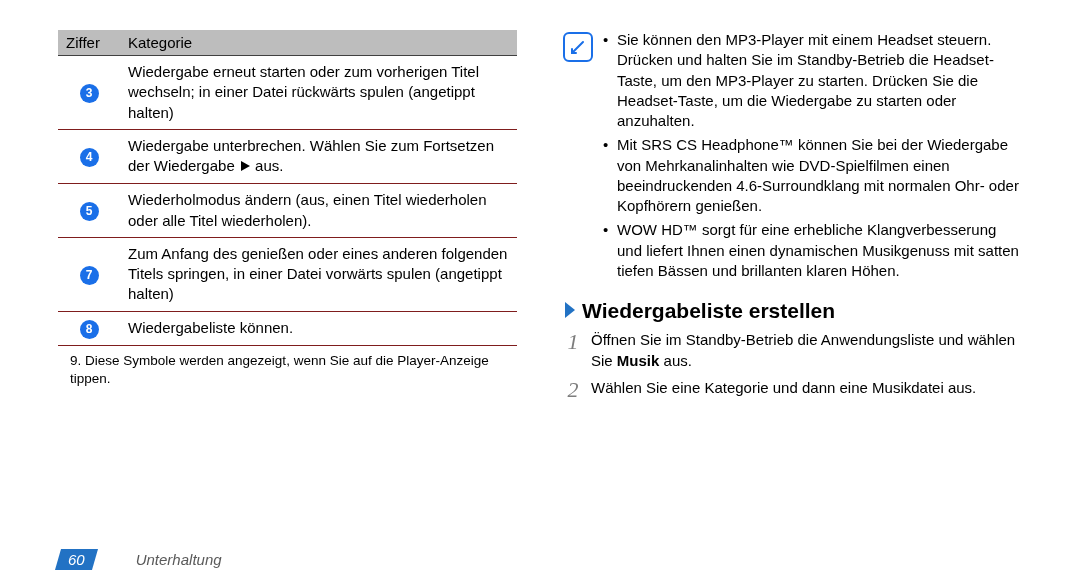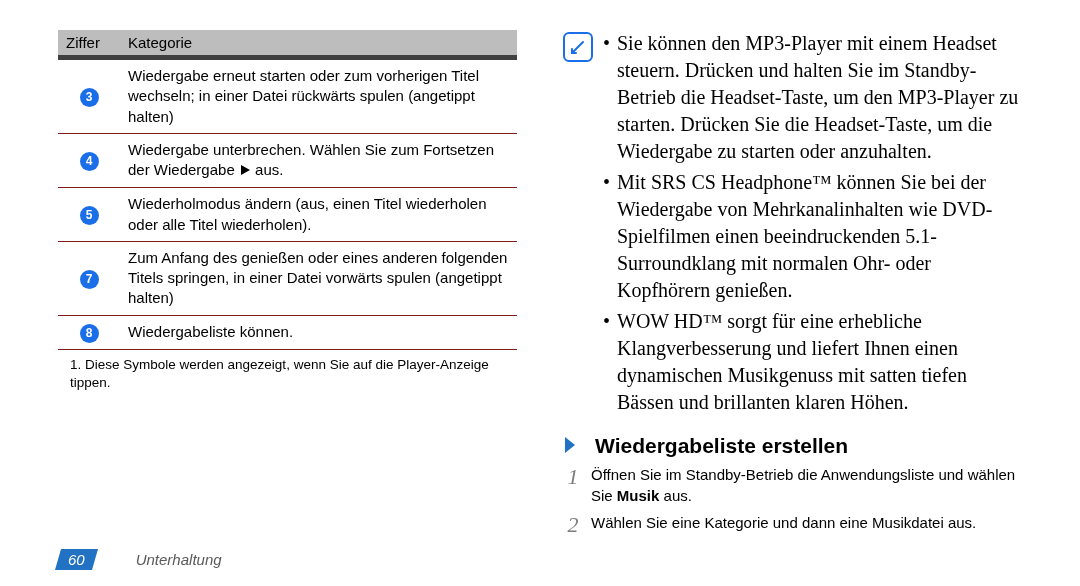--- a/index.html
+++ b/index.html
@@ -30,7 +30,7 @@
     text-align: left;
     font-weight: 400;
     padding: 4px 8px;
-    border-bottom: 5px solid #404040;
+    border-bottom: 1px solid #404040;
     font-size: 15px;
   }
   td {

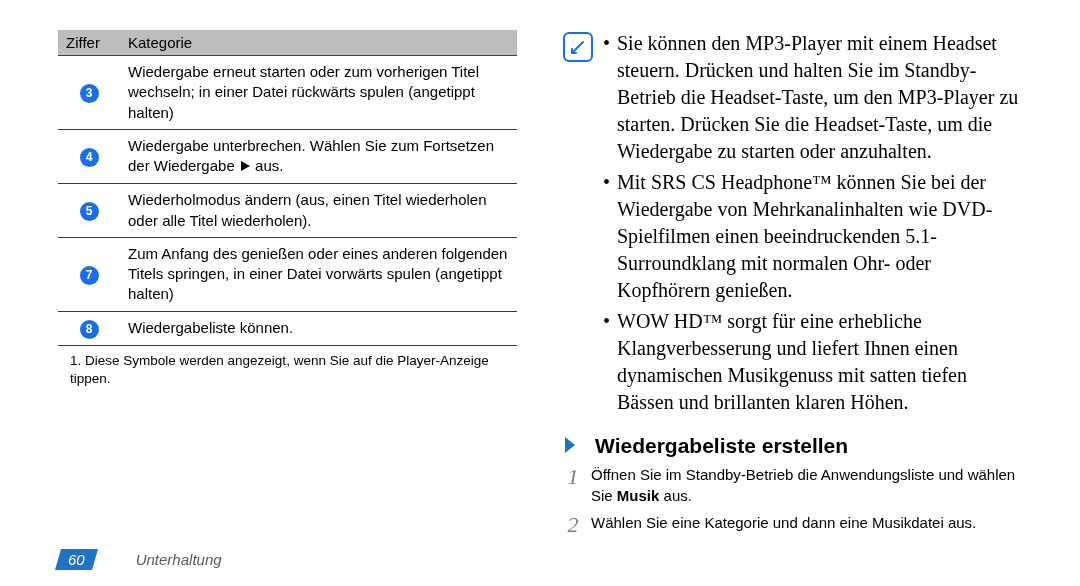--- a/index.html
+++ b/index.html
@@ -98,8 +98,7 @@
     padding-left: 14px;
     line-height: 1.35;
     margin-bottom: 4px;
-    font-size: 20px;
-    font-family: Liberation Serif, serif;
+    font-size: 15px;
   }
   .bullets li::before {
     content: "•";

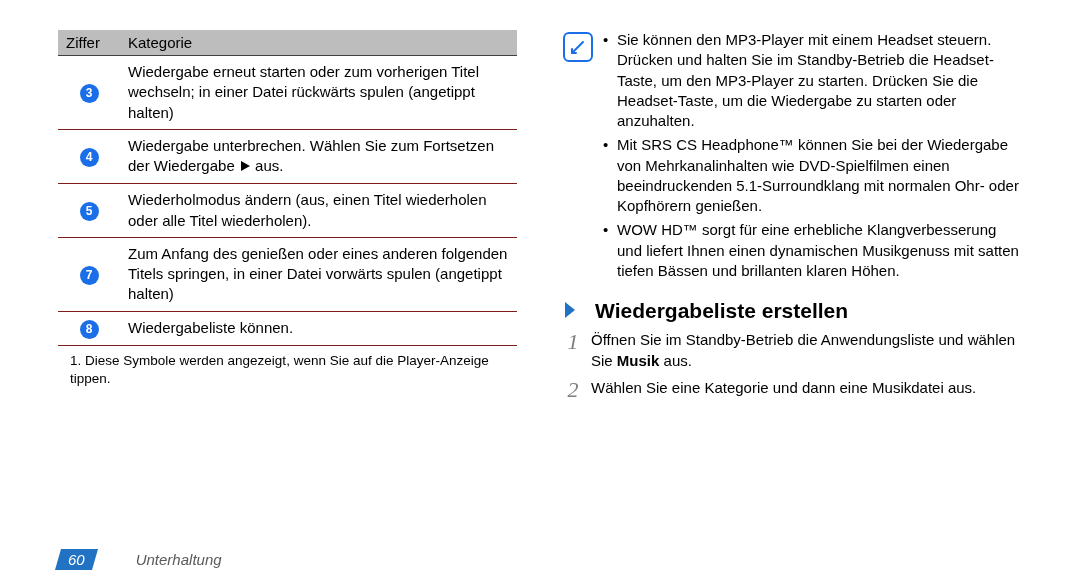--- a/index.html
+++ b/index.html
@@ -214,7 +214,7 @@
       </div>
       <ul class="bullets">
         <li>Sie können den MP3-Player mit einem Headset steuern. Drücken und halten Sie im Standby-Betrieb die Headset-Taste, um den MP3-Player zu starten. Drücken Sie die Headset-Taste, um die Wiedergabe zu starten oder anzuhalten.</li>
-        <li>Mit SRS CS Headphone™ können Sie bei der Wiedergabe von Mehrkanalinhalten wie DVD-Spielfilmen einen beeindruckenden 5.1-Surroundklang mit normalen Ohr- oder Kopfhörern genießen.</li>
+        <li>Mit SRS CS Headphone™ können Sie bei der Wiedergabe von Mehrkanalinhalten wie DVD-Spielfilmen einen beeindruckenden 4.6-Surroundklang mit normalen Ohr- oder Kopfhörern genießen.</li>
         <li>WOW HD™ sorgt für eine erhebliche Klangverbesserung und liefert Ihnen einen dynamischen Musikgenuss mit satten tiefen Bässen und brillanten klaren Höhen.</li>
       </ul>
     </div>

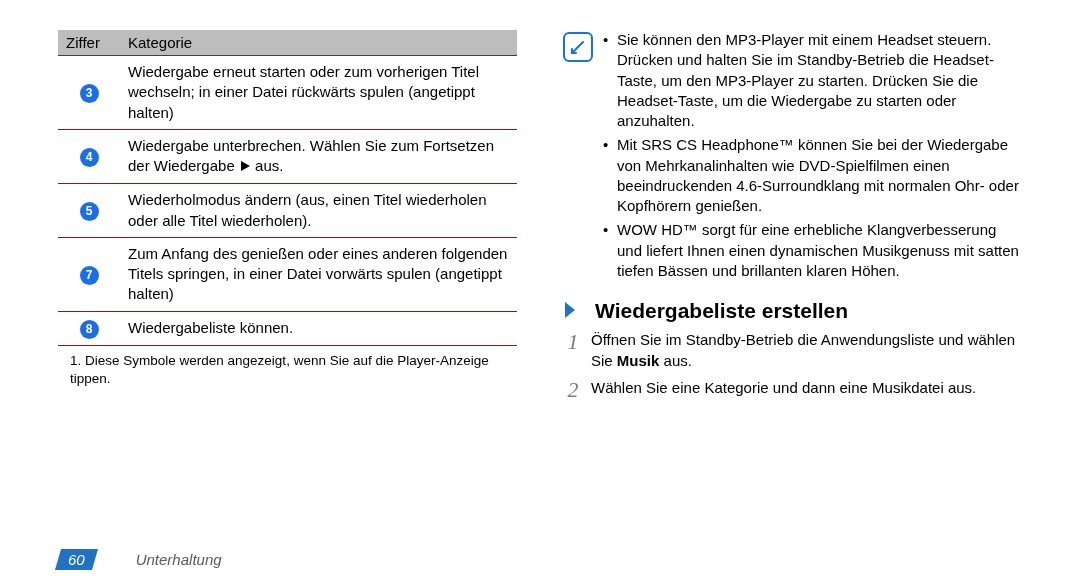--- a/index.html
+++ b/index.html
@@ -109,7 +109,7 @@
   .section-title {
     display: flex;
     align-items: center;
-    gap: 18px;
+    gap: 5px;
     margin-top: 14px;
     margin-bottom: 6px;
   }

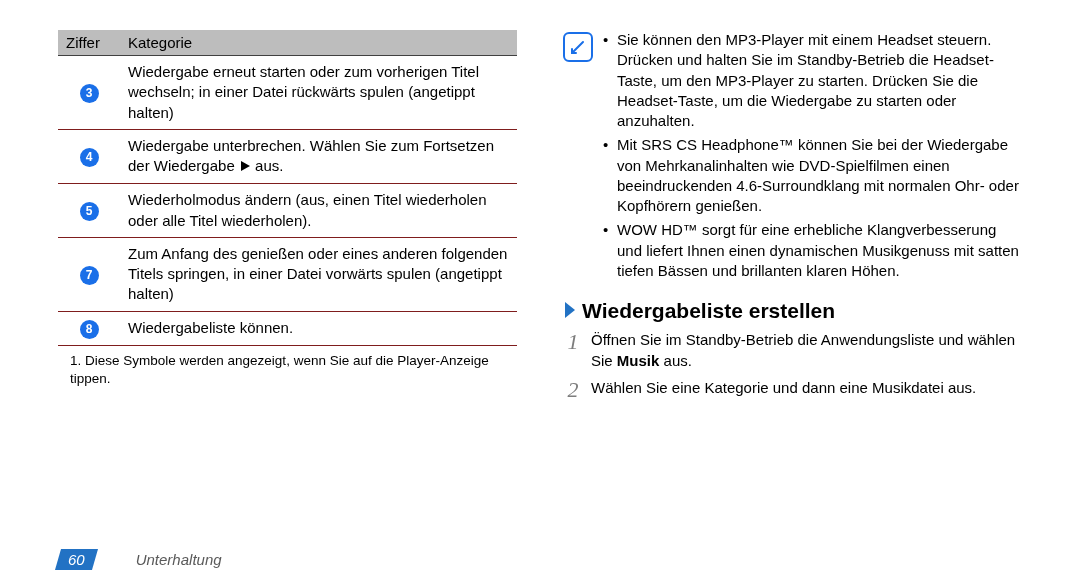--- a/index.html
+++ b/index.html
@@ -202,7 +202,7 @@
         </tr>
       </tbody>
     </table>
-    <div class="footnote">1.  Diese Symbole werden angezeigt, wenn Sie auf die Player-Anzeige tippen.</div>
+    <div class="footnote">9.  Diese Symbole werden angezeigt, wenn Sie auf die Player-Anzeige tippen.</div>
   </div>
 
   <div class="col">

